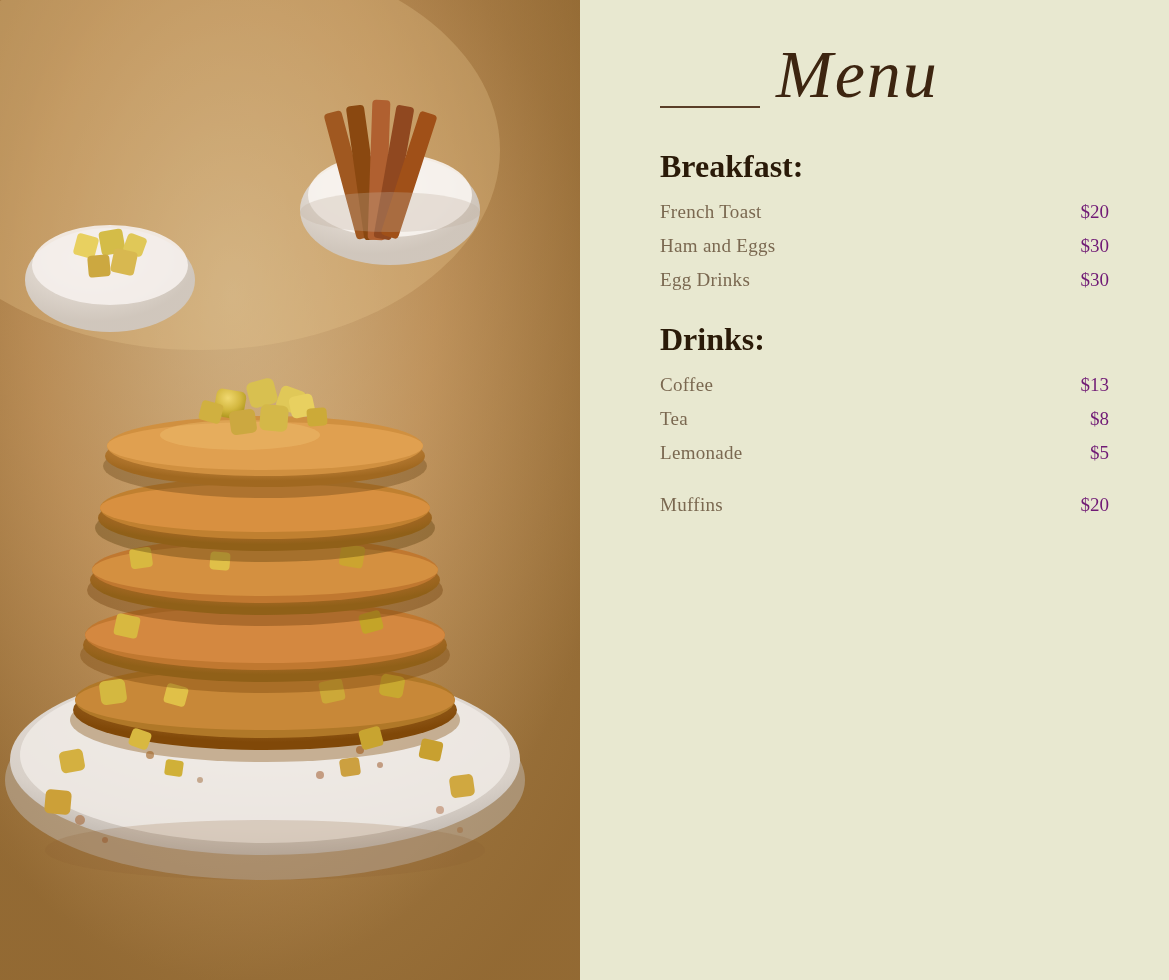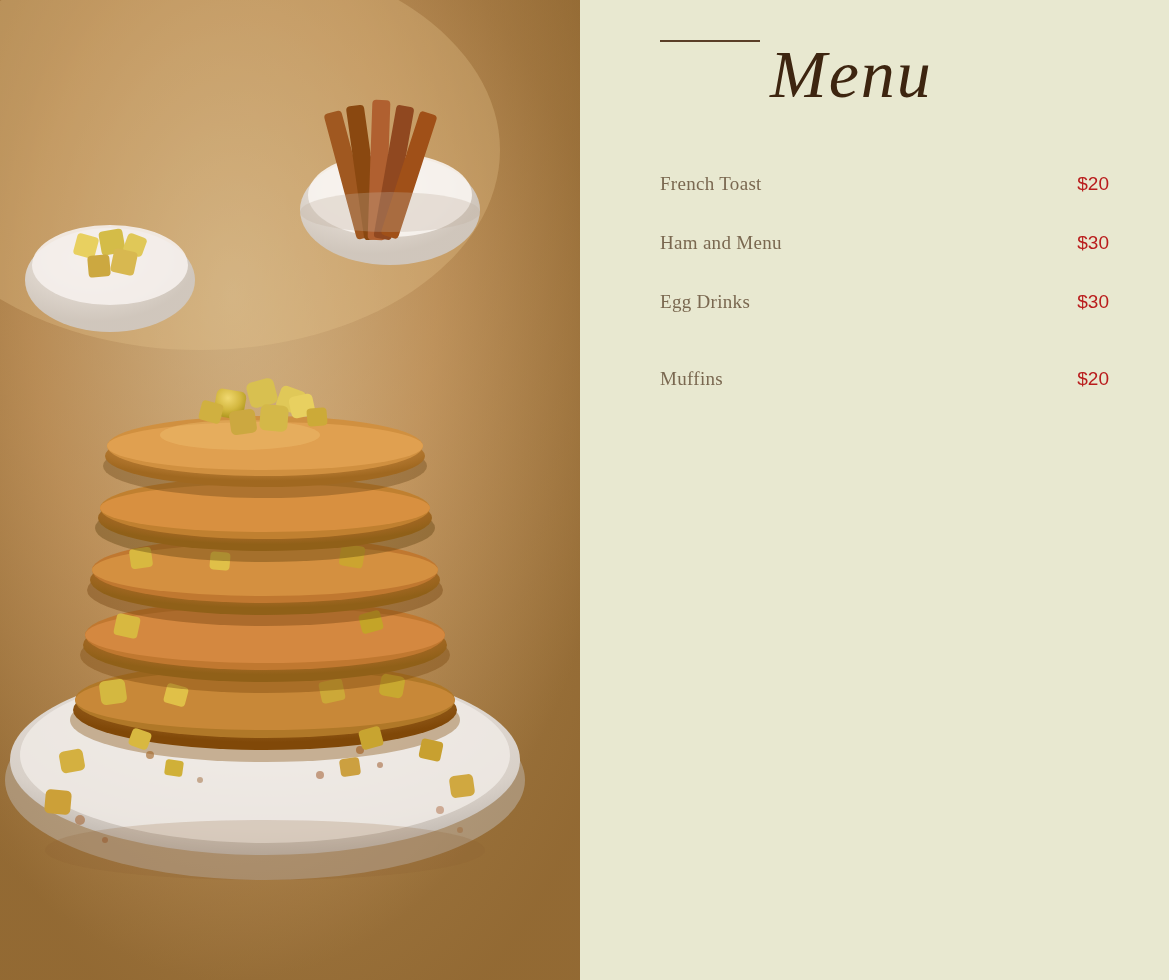--- a/index.html
+++ b/index.html
@@ -41,8 +41,9 @@
 
     .menu-header {
       display: flex;
-      align-items: flex-start;
+      align-items: flex-end;
       margin-bottom: 40px;
+      gap: 6px;
     }
 
     .menu-line {

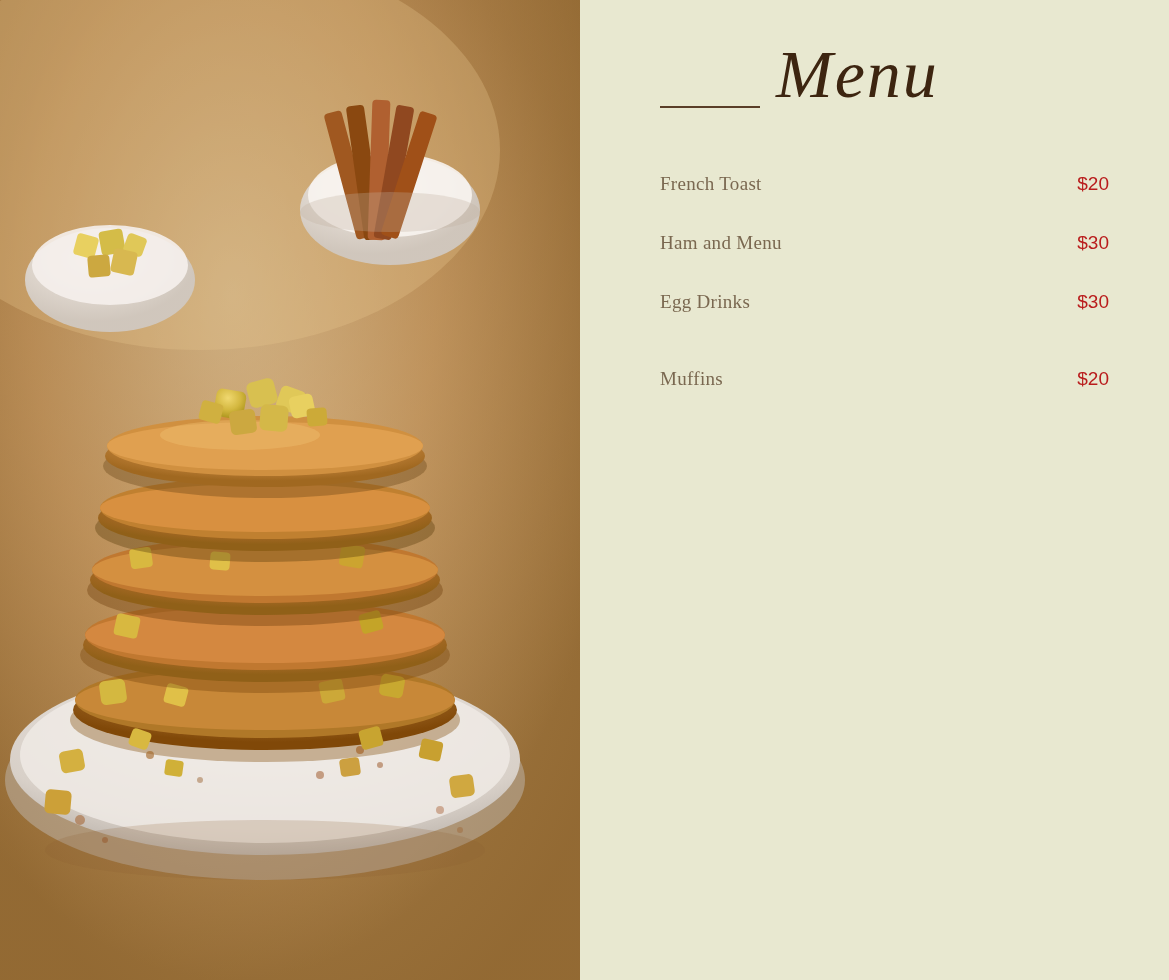--- a/index.html
+++ b/index.html
@@ -266,6 +266,7 @@
 
     <div id="sections-container">
         <div class="section">
+          <div class="section-title">Breakfast:</div>
           <div class="menu-item">
             <span class="item-name">French Toast</span>
             <span class="item-dots"></span>

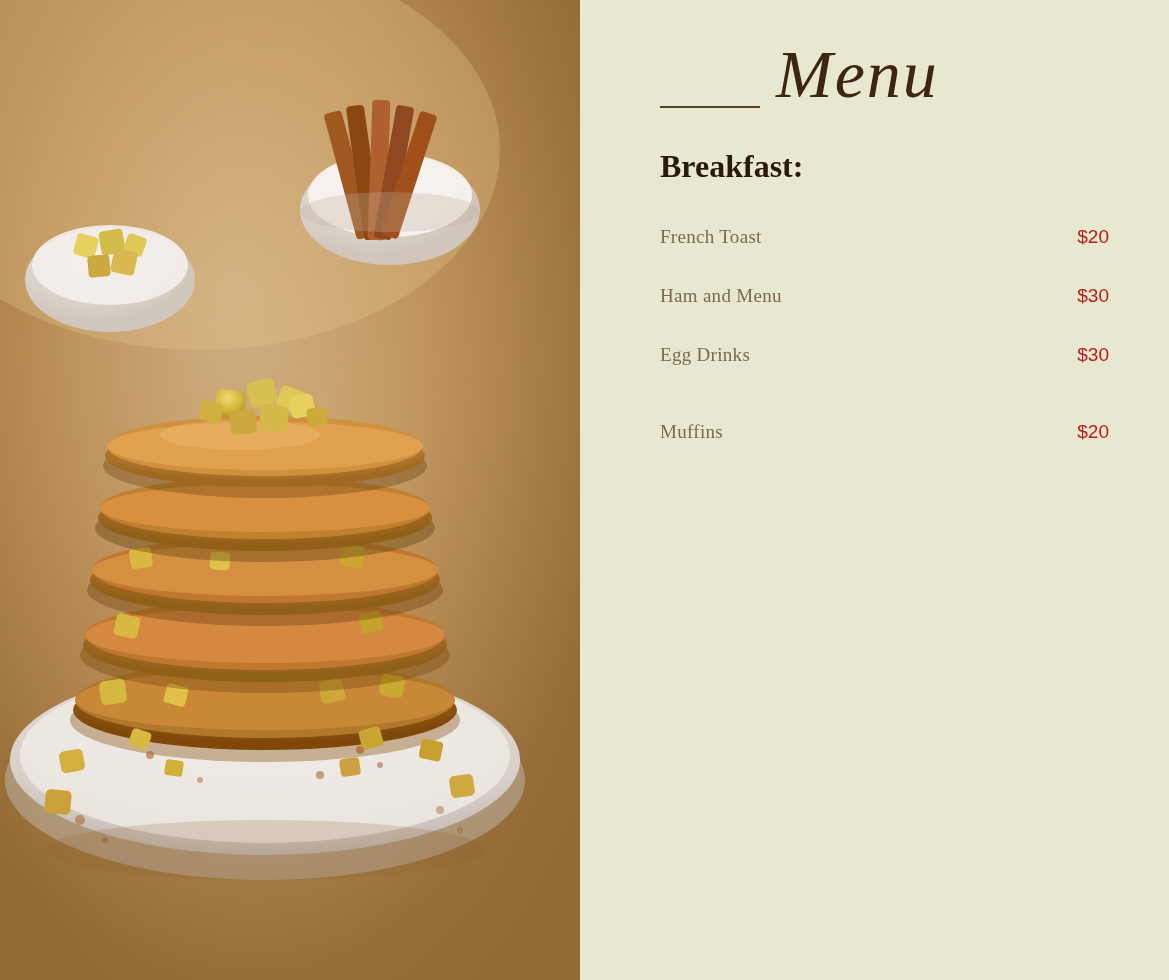--- a/index.html
+++ b/index.html
@@ -94,10 +94,9 @@
 
     .item-price {
       font-size: 19px;
-      color: #b91c1c;
-      font-family: Liberation Sans, sans-serif;
+      color: #701a75;
+      font-family: Liberation Serif, serif;
       font-weight: normal;
-      margin-top: 25px;
     }
 
     .item-dots {

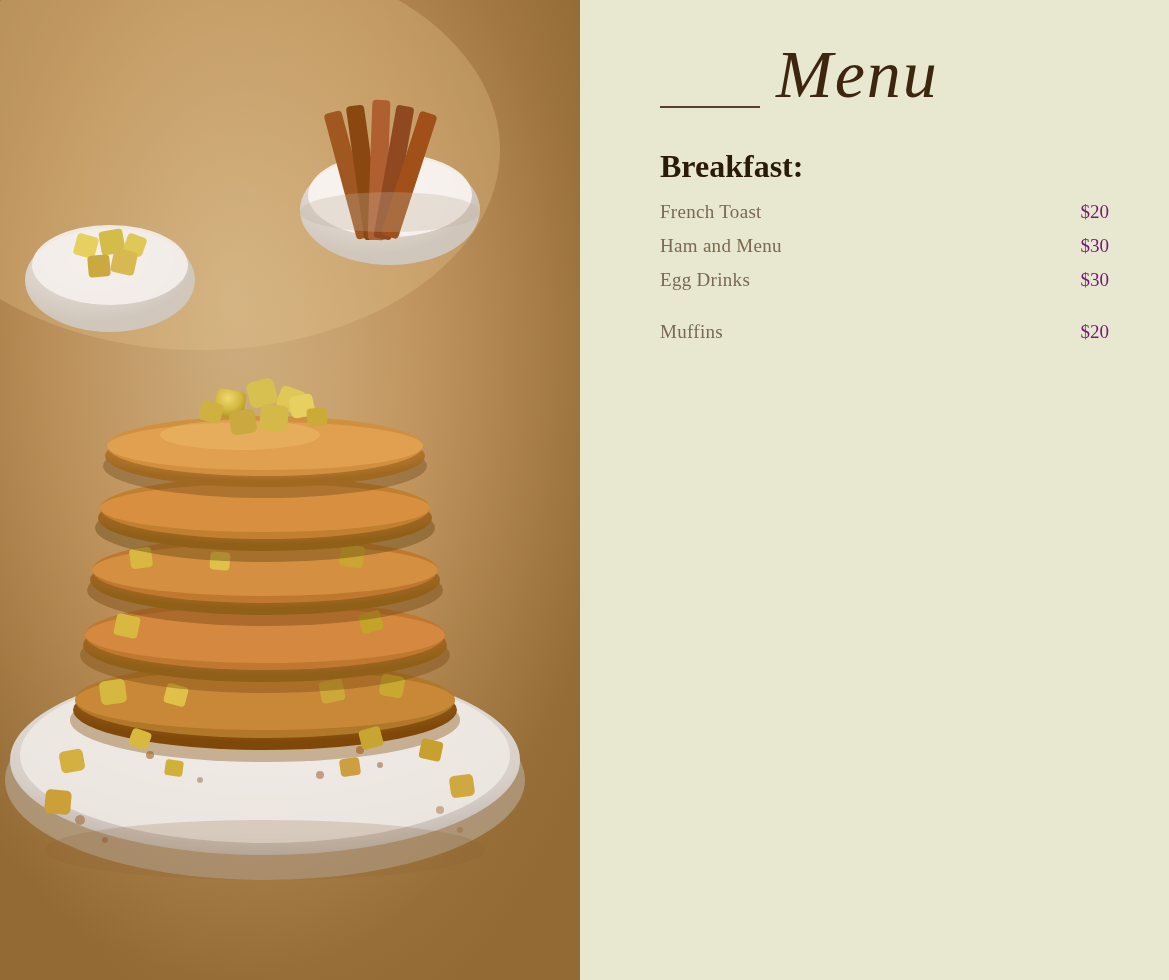--- a/index.html
+++ b/index.html
@@ -272,7 +272,7 @@
             <span class="item-price">$20</span>
           </div>
           <div class="menu-item">
-            <span class="item-name">Ham and Menu</span>
+            <span class="item-name">Ham and Eggs</span>
             <span class="item-dots"></span>
             <span class="item-price">$30</span>
           </div>

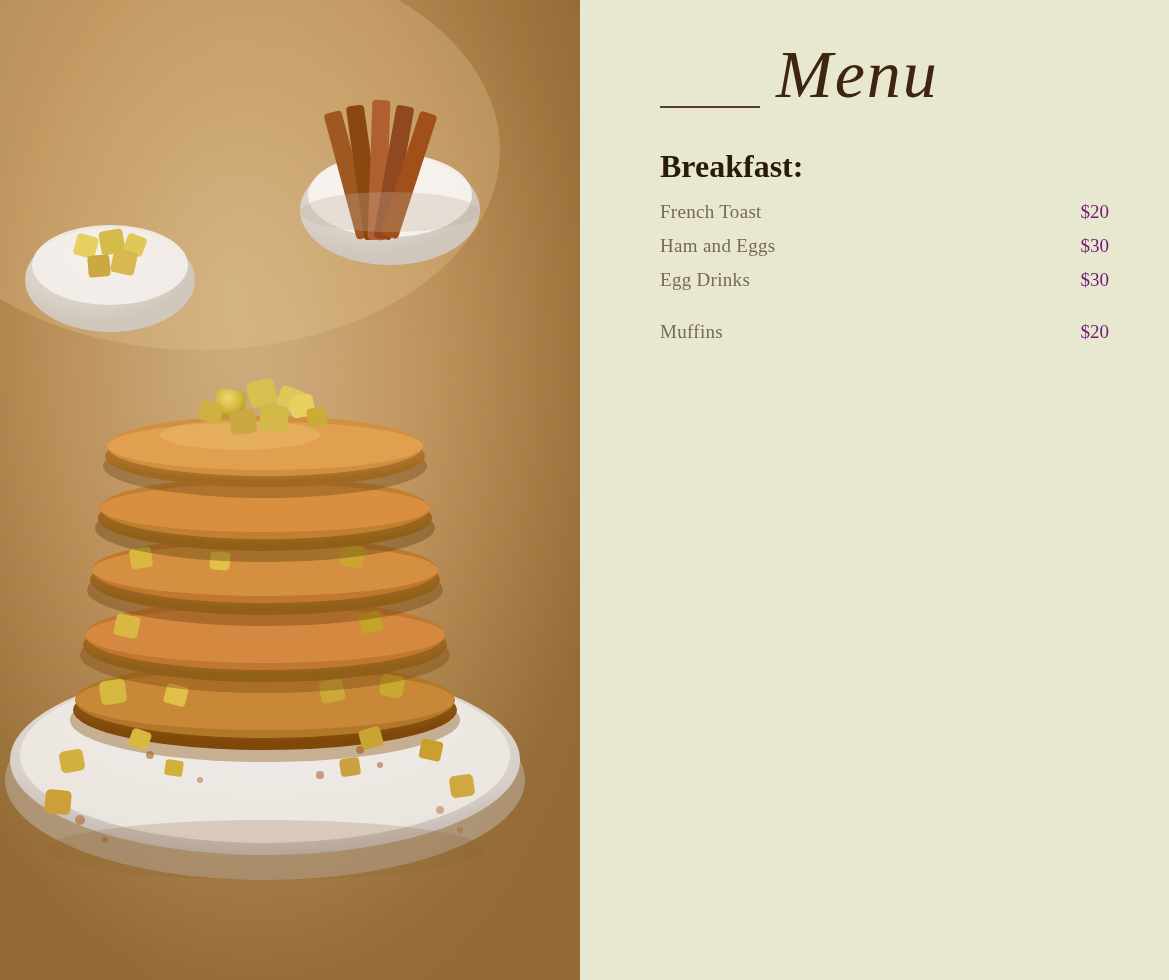--- a/index.html
+++ b/index.html
@@ -283,6 +283,24 @@
           </div>
         </div>
         <div class="section">
+          <div class="section-title">Drinks:</div>
+          <div class="menu-item">
+            <span class="item-name">Coffee</span>
+            <span class="item-dots"></span>
+            <span class="item-price">$13</span>
+          </div>
+          <div class="menu-item">
+            <span class="item-name">Tea</span>
+            <span class="item-dots"></span>
+            <span class="item-price">$8</span>
+          </div>
+          <div class="menu-item">
+            <span class="item-name">Lemonade</span>
+            <span class="item-dots"></span>
+            <span class="item-price">$5</span>
+          </div>
+        </div>
+        <div class="section">
           <div class="menu-item">
             <span class="item-name">Muffins</span>
             <span class="item-dots"></span>

